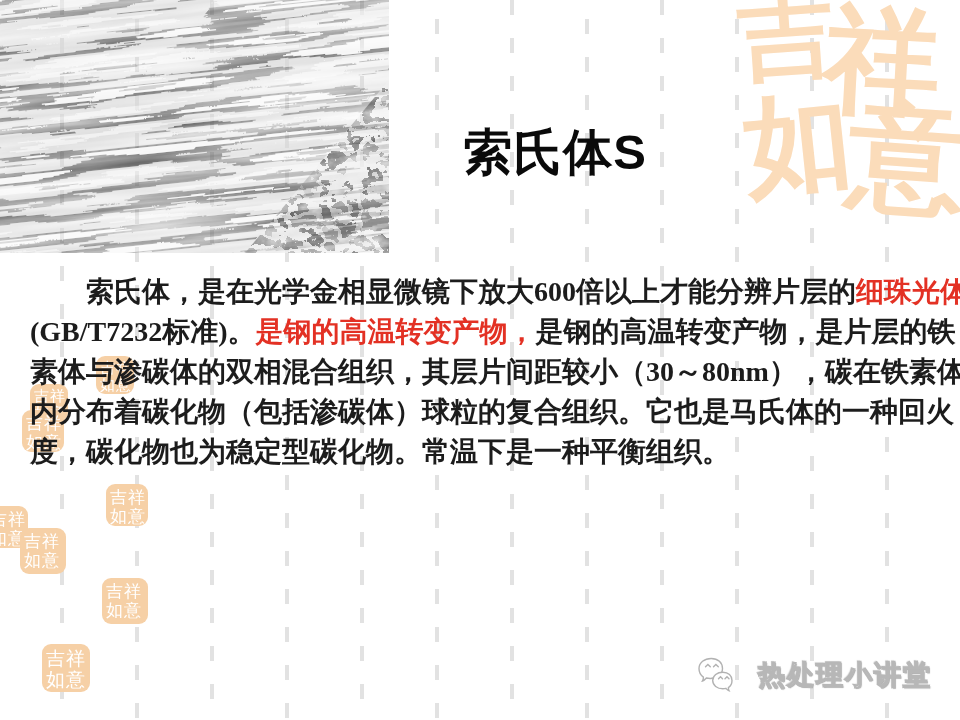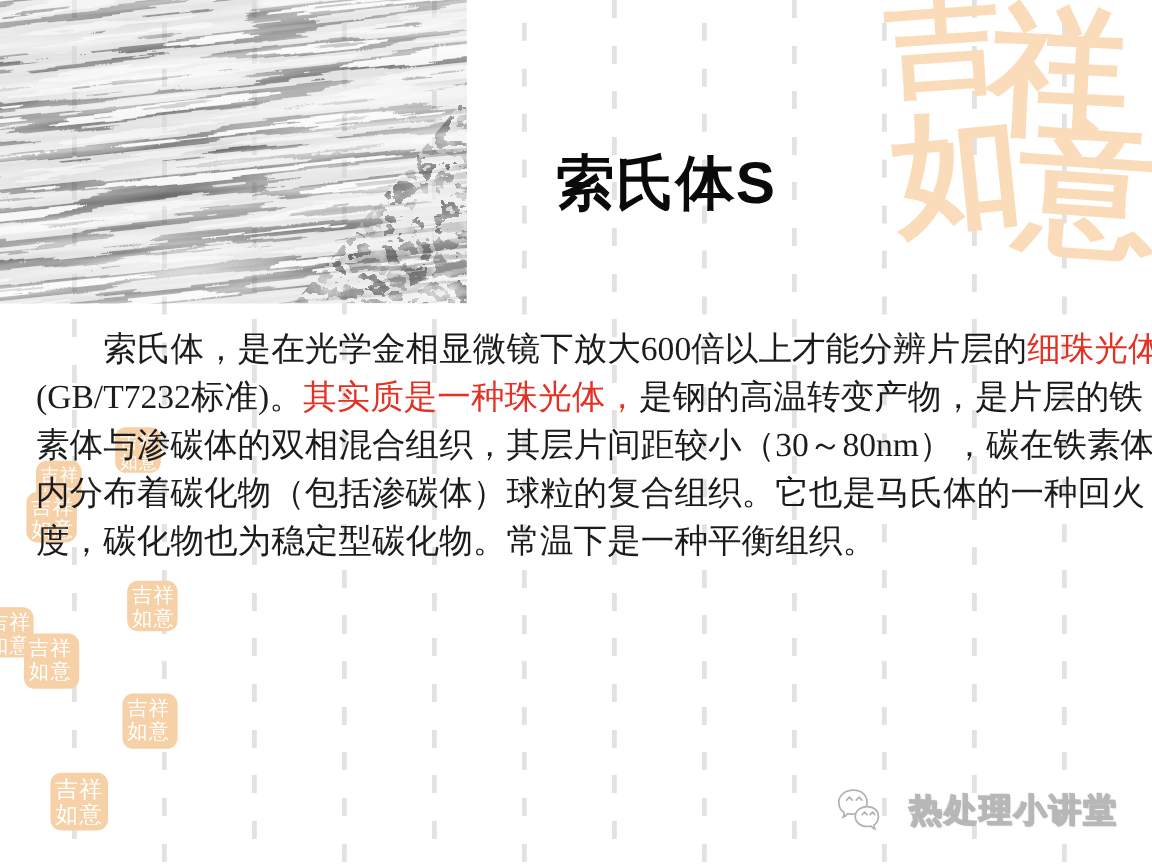--- a/index.html
+++ b/index.html
@@ -40,7 +40,7 @@
   .body-text{
     position:absolute;left:30px;top:272px;width:900px;z-index:2;
     font-family:"Liberation Serif","DejaVu Serif",serif;
-    font-size:28px;color:#1c1c1c;
+    font-size:28px;color:#1c1c1c;font-weight:bold;
   }
   .text-line{height:40px;line-height:40px;white-space:nowrap;}
   .seg-normal{color:#1c1c1c;}

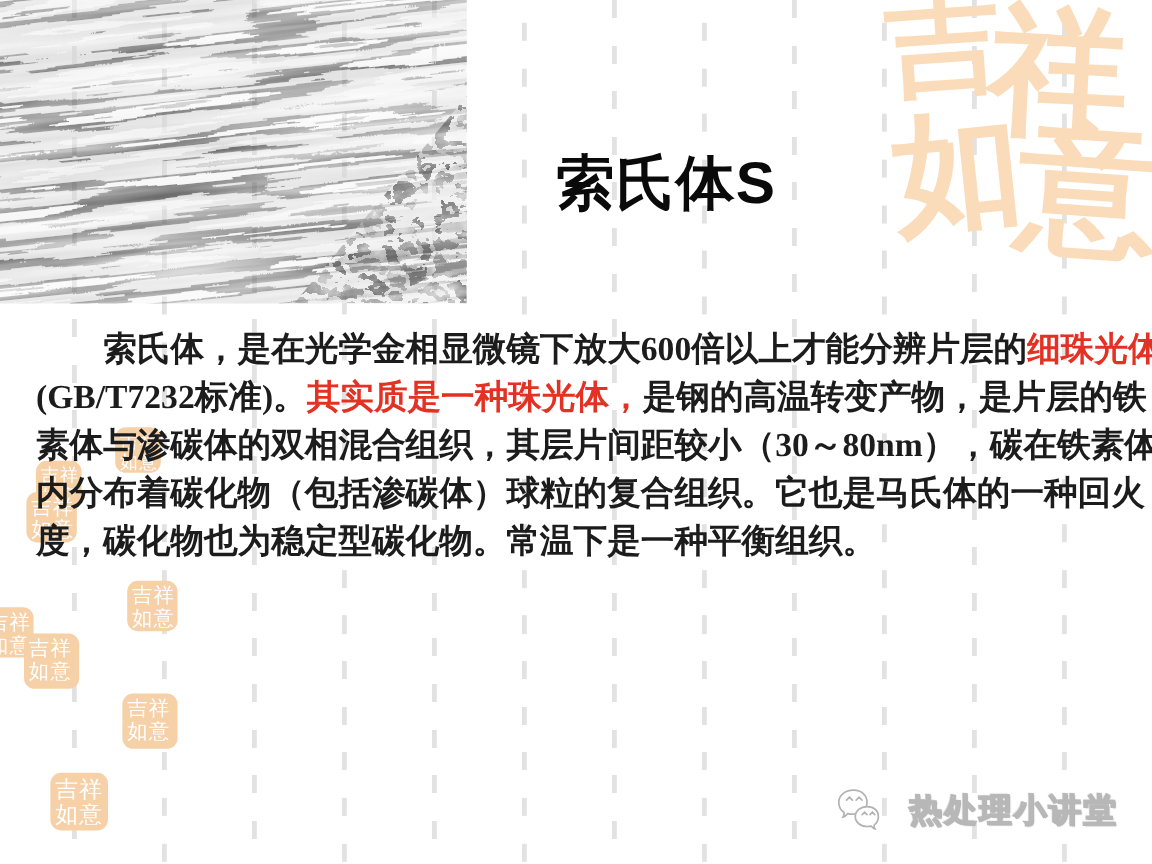--- a/index.html
+++ b/index.html
@@ -135,7 +135,7 @@
 
   <div class="body-text">
       <div class="text-line"><span class="seg-normal">　　索氏体，是在光学金相显微镜下放大600倍以上才能分辨片层的</span><span class="seg-red">细珠光体</span></div>
-      <div class="text-line"><span class="seg-normal">(GB/T7232标准)。</span><span class="seg-red">其实质是一种珠光体，</span><span class="seg-normal">是钢的高温转变产物，是片层的铁</span></div>
+      <div class="text-line"><span class="seg-normal">(GB/T7232标准)。</span><span class="seg-red">是钢的高温转变产物，</span><span class="seg-normal">是钢的高温转变产物，是片层的铁</span></div>
       <div class="text-line"><span class="seg-normal">素体与渗碳体的双相混合组织，其层片间距较小（30～80nm），碳在铁素体</span></div>
       <div class="text-line"><span class="seg-normal">内分布着碳化物（包括渗碳体）球粒的复合组织。它也是马氏体的一种回火</span></div>
       <div class="text-line"><span class="seg-normal">度，碳化物也为稳定型碳化物。常温下是一种平衡组织。</span></div>

